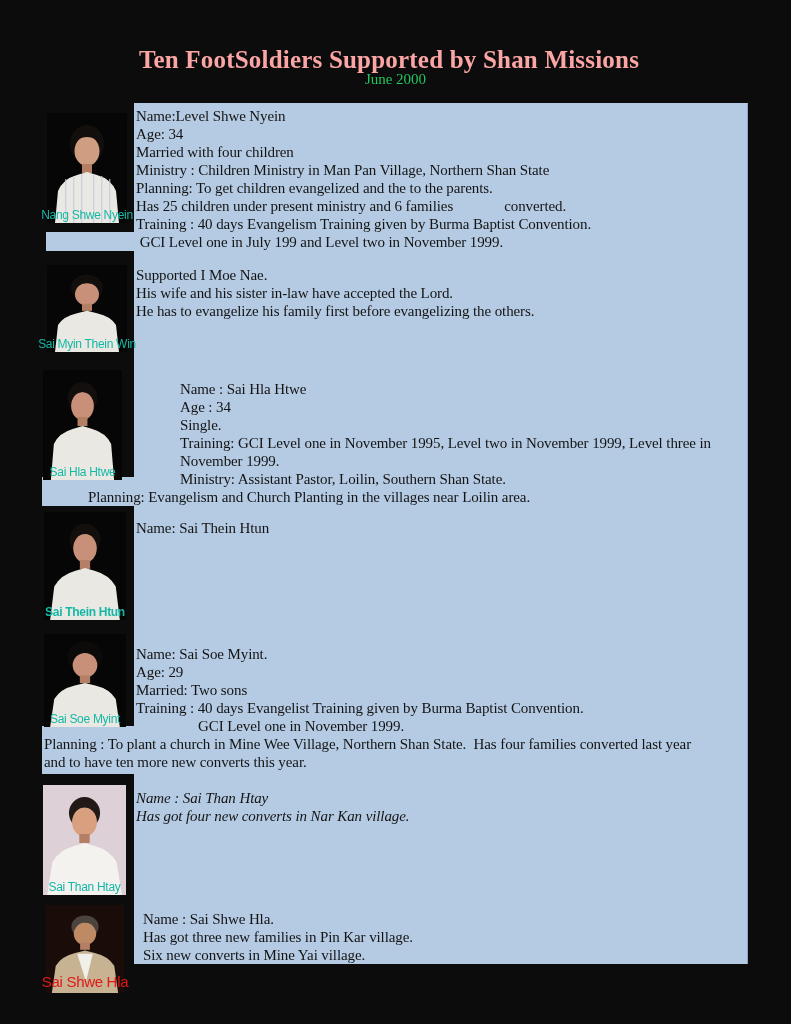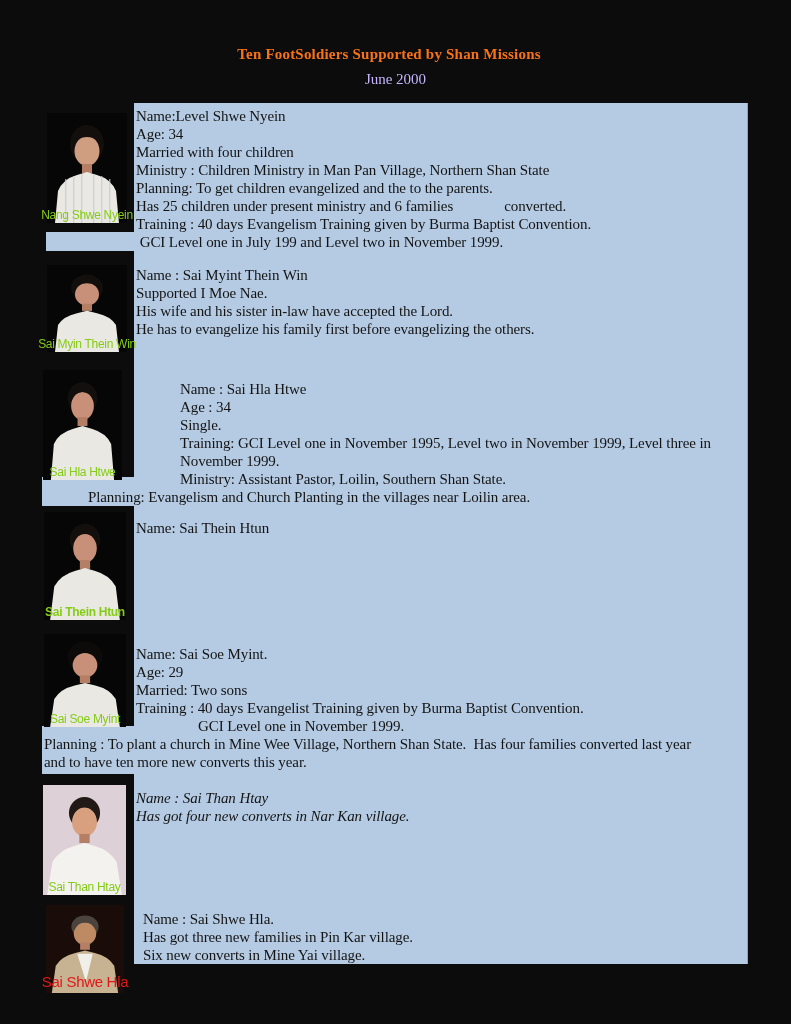--- a/index.html
+++ b/index.html
@@ -13,8 +13,8 @@
   .page-title{
     position:absolute;top:46px;left:0;width:778px;
     text-align:center;
-    font-size:15px;font-weight:bold;
-    color:#f97316;
+    font-size:25px;font-weight:bold;
+    color:#fca5a5;
     letter-spacing:.2px;
   }
   .page-subtitle{

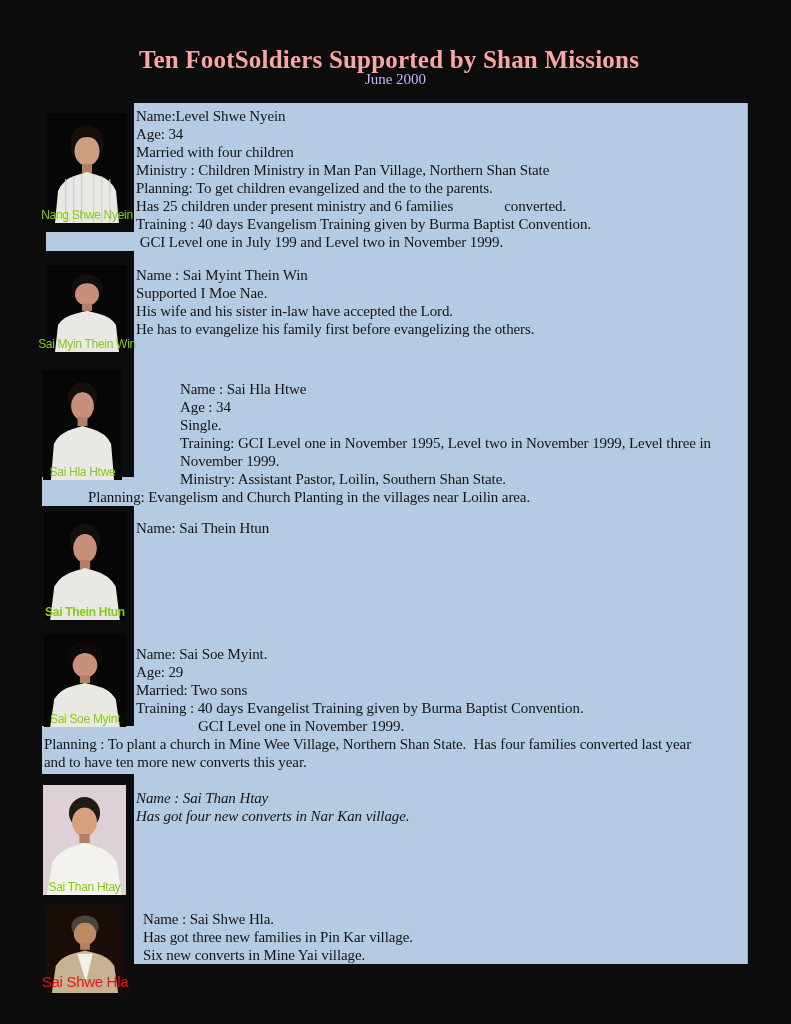--- a/index.html
+++ b/index.html
@@ -21,7 +21,7 @@
     position:absolute;top:71px;left:0;width:791px;
     text-align:center;
     font-size:15px;
-    color:#c4b5fd;
+    color:#22c55e;
   }
   .panel{
     position:absolute;

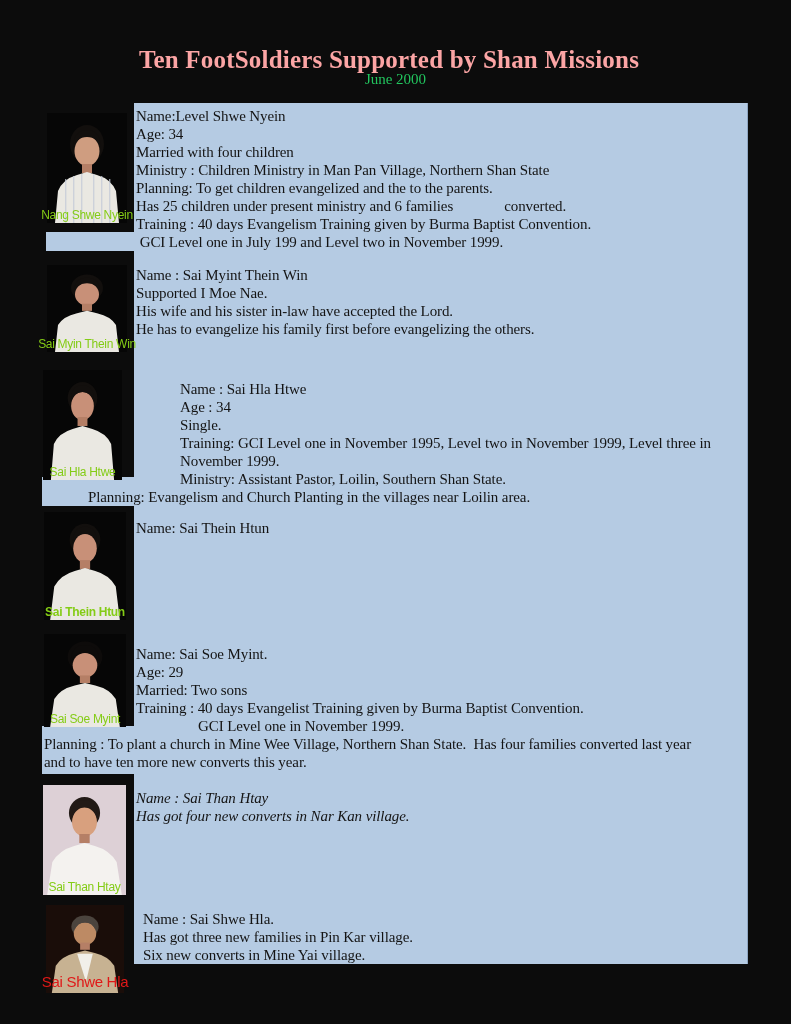--- a/index.html
+++ b/index.html
@@ -53,7 +53,7 @@
     white-space:nowrap;
     font-family:"Liberation Sans", sans-serif;
     font-size:12px;letter-spacing:-0.3px;
-    color:#84cc16;
+    color:#14b8a6;
   }
   .caption-big{font-size:15px;bottom:3px;color:#e01818;}
 

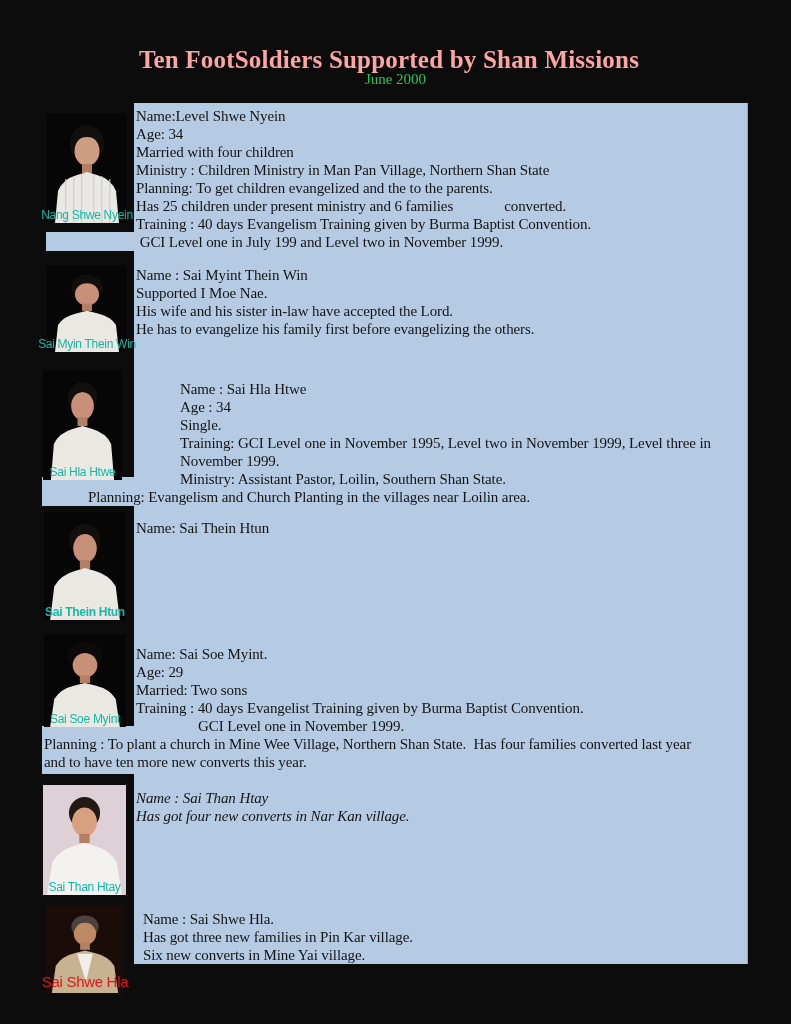--- a/index.html
+++ b/index.html
@@ -198,7 +198,6 @@
   </div>
 
   <div class="details" style="top:266px;">
-    <div class="dline pad">Name : Sai Myint Thein Win</div>
     <div class="dline pad">Supported I Moe Nae.</div>
     <div class="dline pad">His wife and his sister in-law have accepted the Lord.</div>
     <div class="dline pad">He has to evangelize his family first before evangelizing the others.</div>

